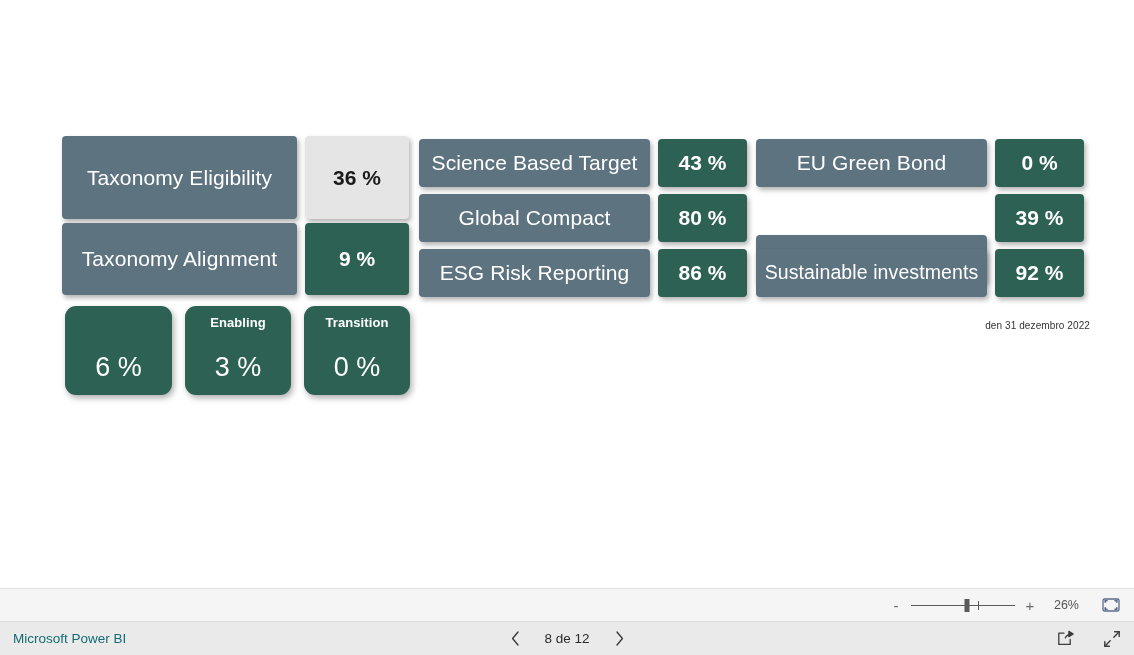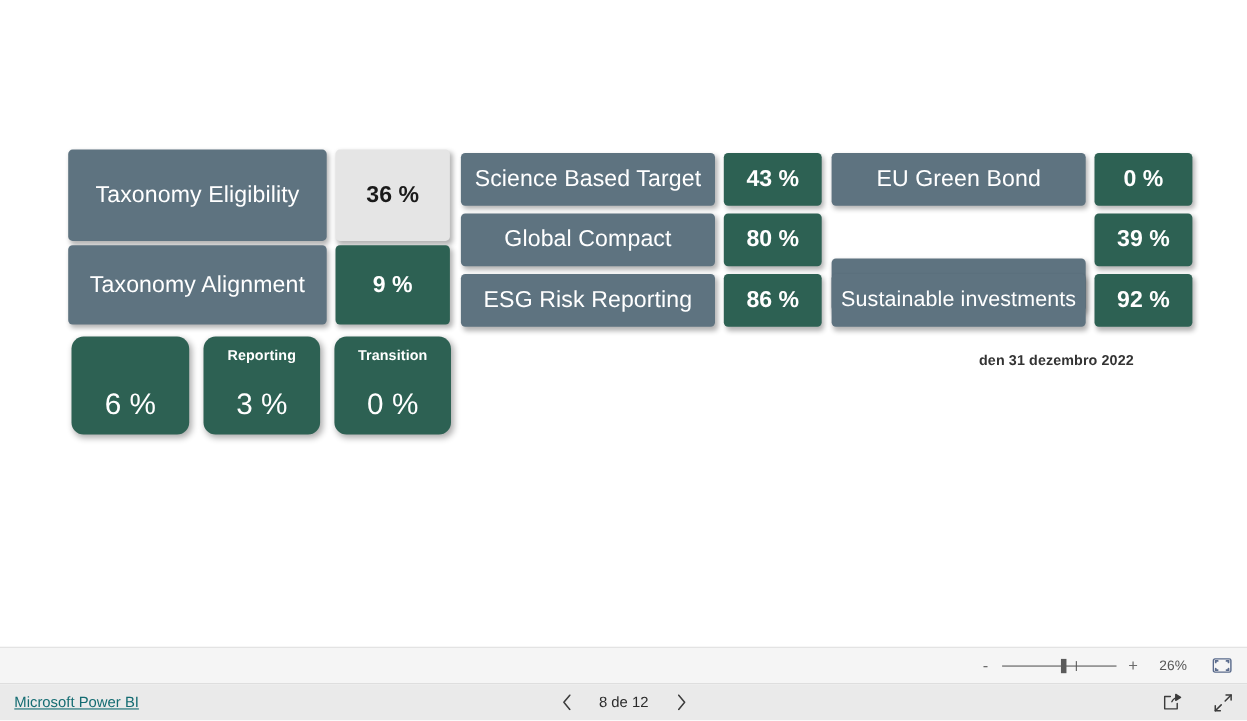--- a/index.html
+++ b/index.html
@@ -276,7 +276,7 @@
       </div>
 
       <div class="mini" style="left:185px; top:306px; width:106px; height:89px;">
-        <span class="mini-title">Reporting</span>
+        <span class="mini-title">Enabling</span>
         <span class="mini-value">3 %</span>
       </div>
 

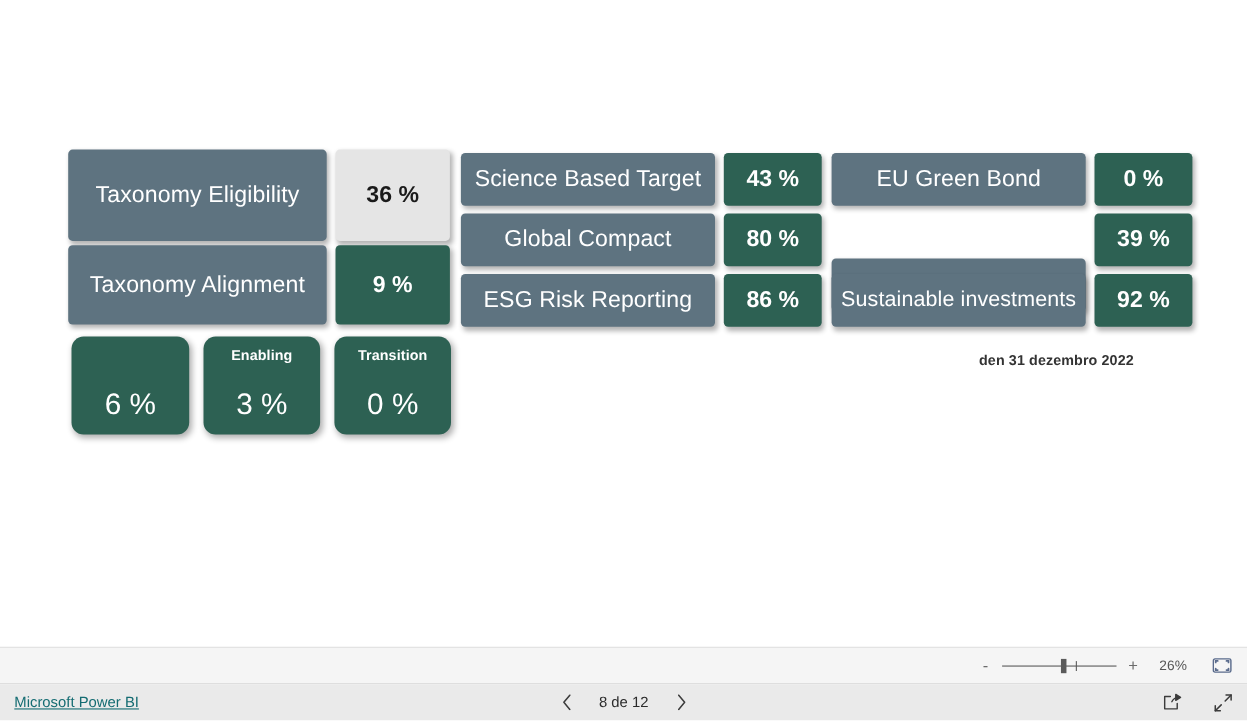--- a/index.html
+++ b/index.html
@@ -103,9 +103,9 @@
     left: 890px;
     top: 320px;
     width: 200px;
-    text-align: left;
-    font-size: 13px;
-    font-weight: 700;
+    text-align: right;
+    font-size: 10px;
+    font-weight: 400;
     color: #333333;
     letter-spacing: 0.1px;
   }

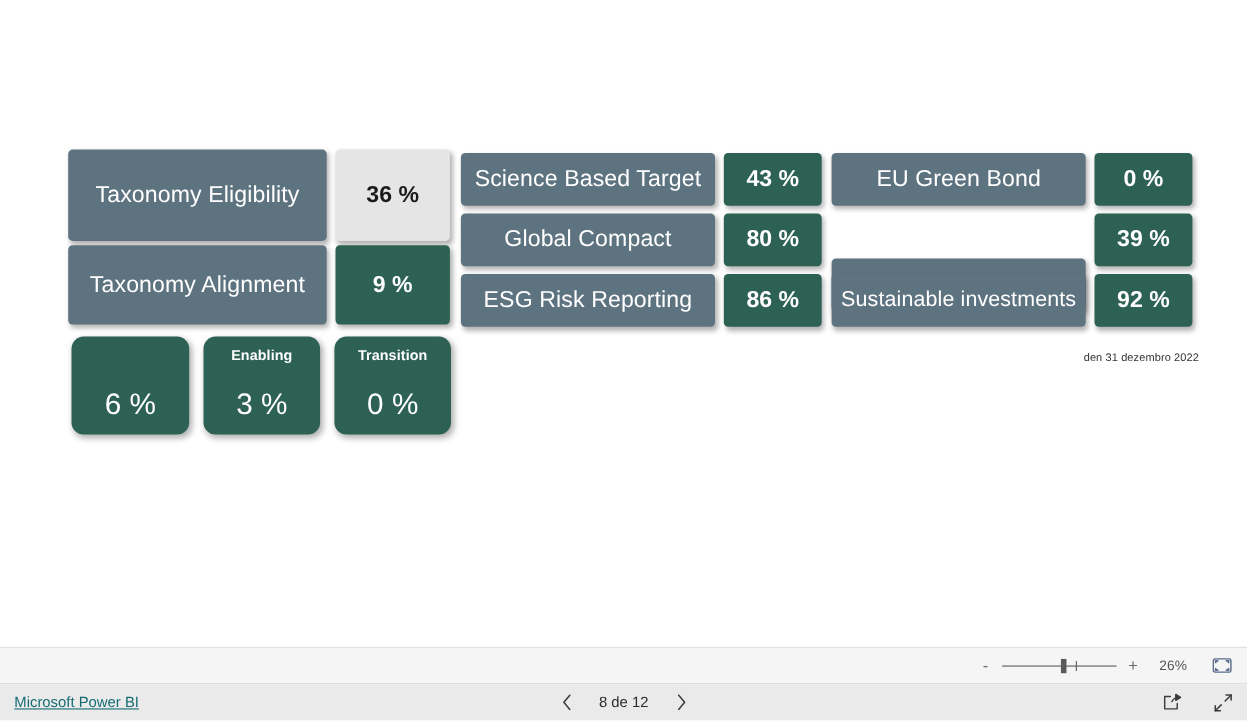--- a/index.html
+++ b/index.html
@@ -200,7 +200,6 @@
     left: 13px;
     font-size: 13.5px;
     color: #146c72;
-    text-decoration: underline;
     cursor: pointer;
     white-space: nowrap;
   }

